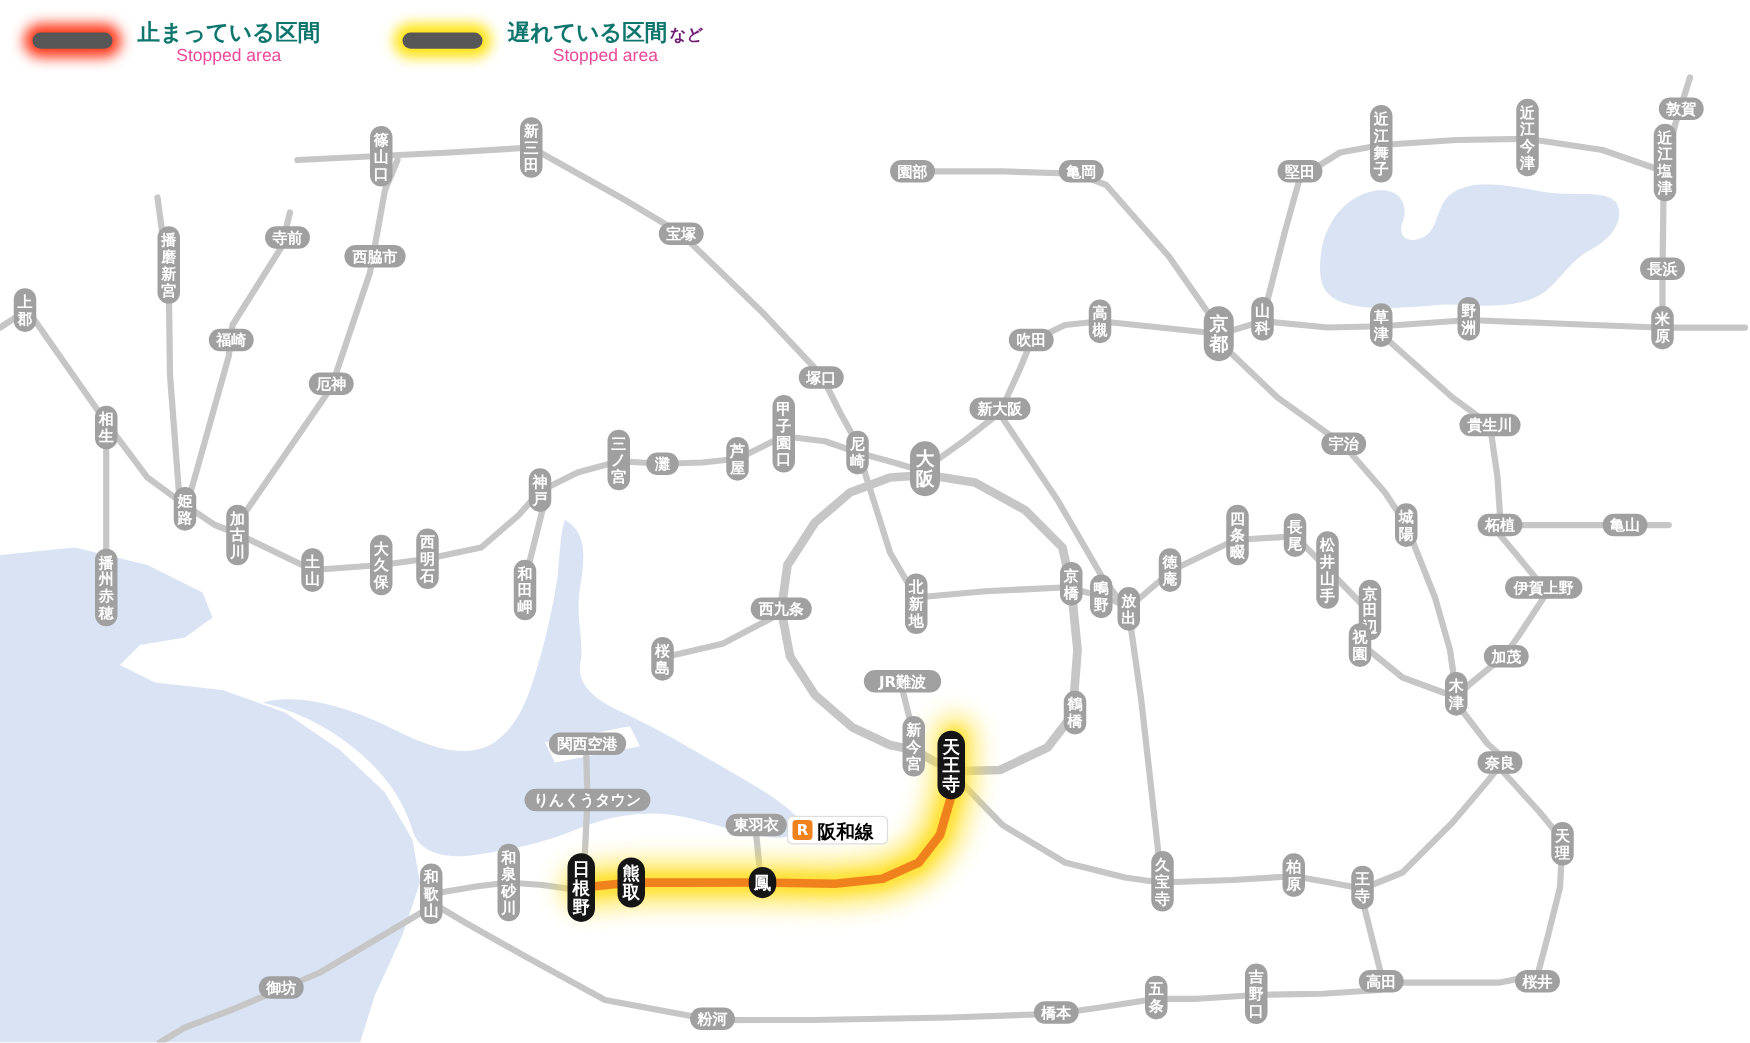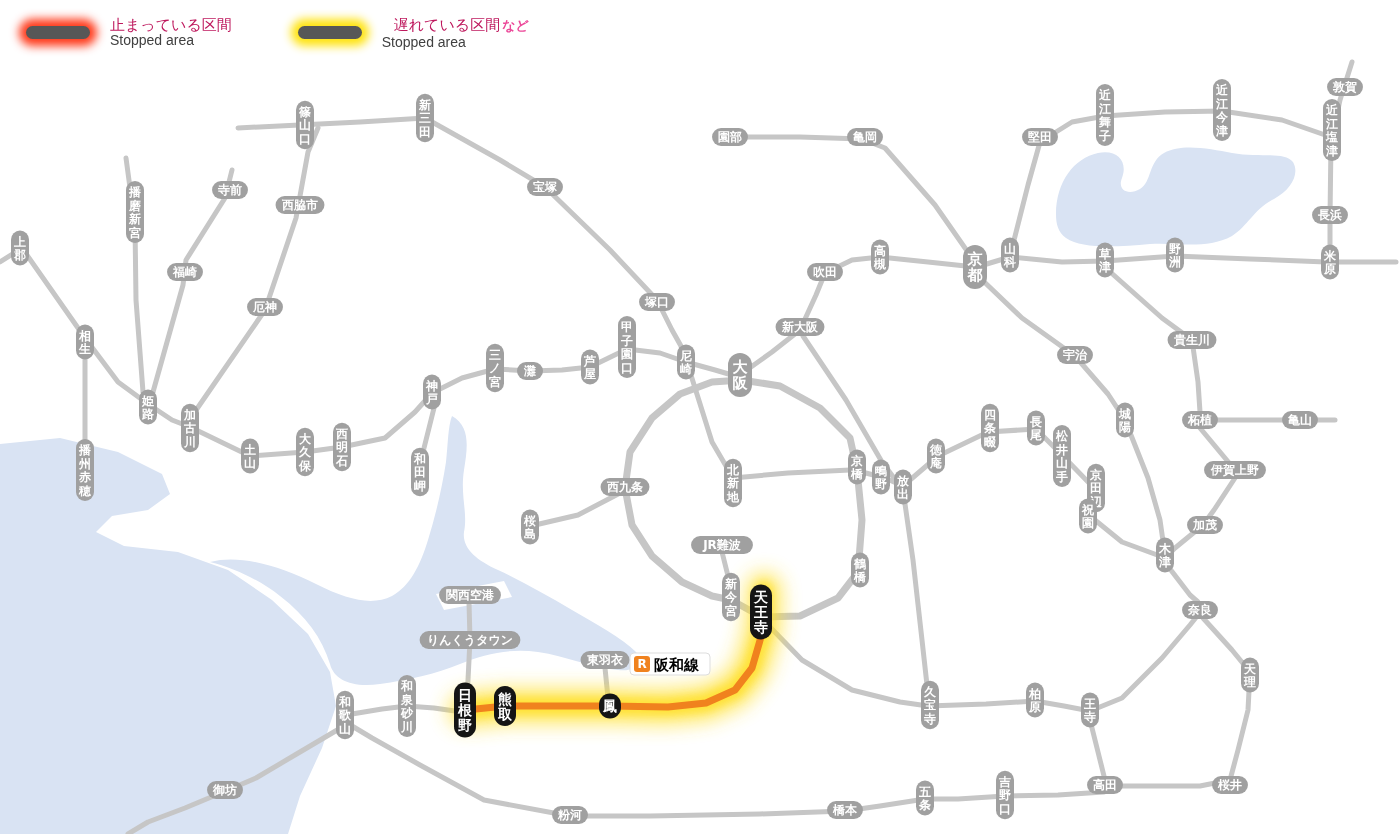--- a/index.html
+++ b/index.html
@@ -14,7 +14,7 @@
   .swatch-stopped{box-shadow:0 0 10px 7px rgba(255,35,0,.9);}
   .swatch-delayed{box-shadow:0 0 10px 7px rgba(255,225,0,.95);}
   .legend-text{display:flex;flex-direction:column;}
-  .lg-main{font-size:15px;font-weight:normal;color:#be185d;line-height:1.15;}
+  .lg-main{font-size:18px;font-weight:bold;color:#0f766e;line-height:1.15;}
   .lg-main-row{display:flex;align-items:baseline;margin-left:12px;}
   .lg-suffix{font-size:13px;font-weight:bold;color:#ec4899;margin-left:2px;}
   .lg-sub{font-size:14px;color:#404040;line-height:1.1;}

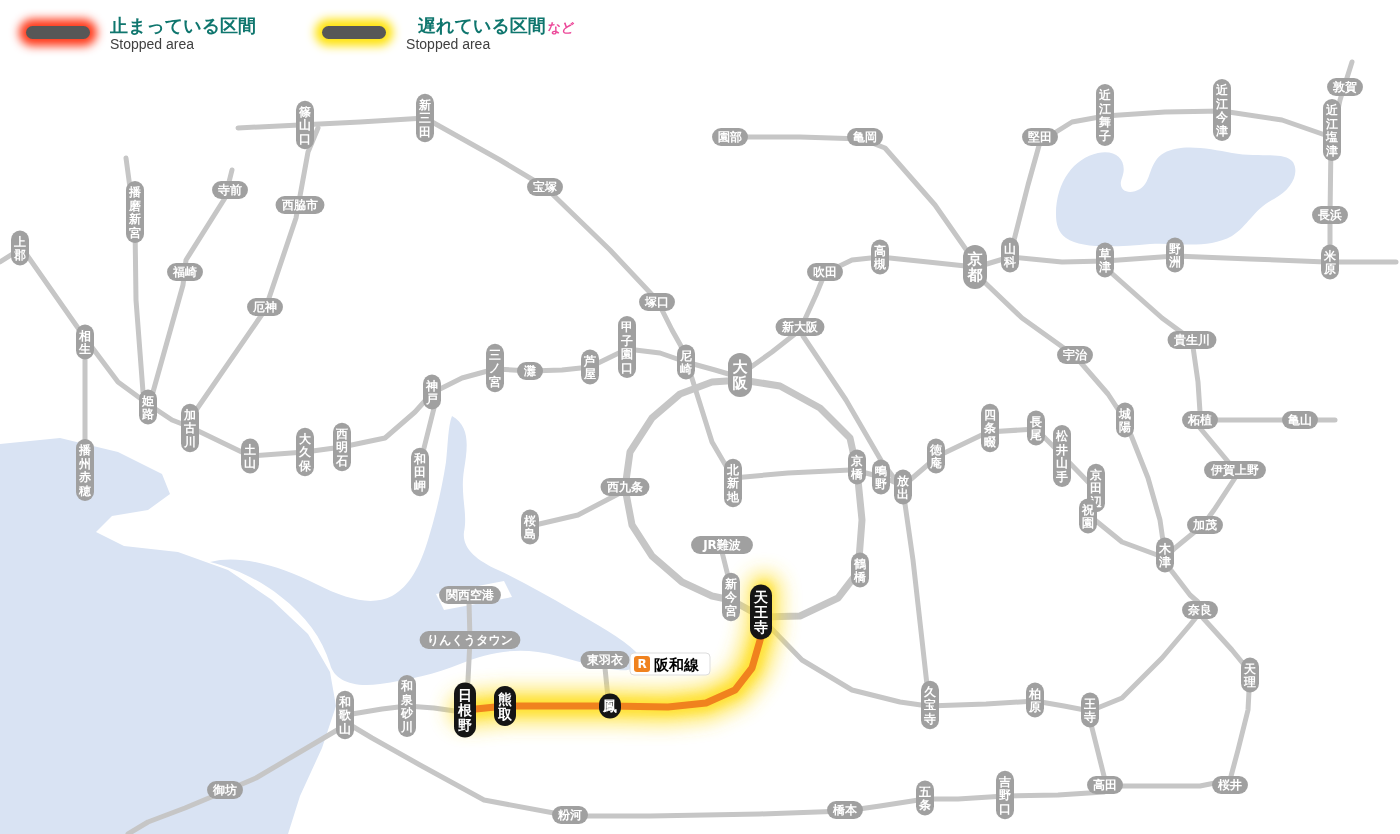--- a/index.html
+++ b/index.html
@@ -15,7 +15,7 @@
   .swatch-delayed{box-shadow:0 0 10px 7px rgba(255,225,0,.95);}
   .legend-text{display:flex;flex-direction:column;}
   .lg-main{font-size:18px;font-weight:bold;color:#0f766e;line-height:1.15;}
-  .lg-main-row{display:flex;align-items:baseline;margin-left:12px;}
+  .lg-main-row{display:flex;align-items:baseline;}
   .lg-suffix{font-size:13px;font-weight:bold;color:#ec4899;margin-left:2px;}
   .lg-sub{font-size:14px;color:#404040;line-height:1.1;}
 </style>

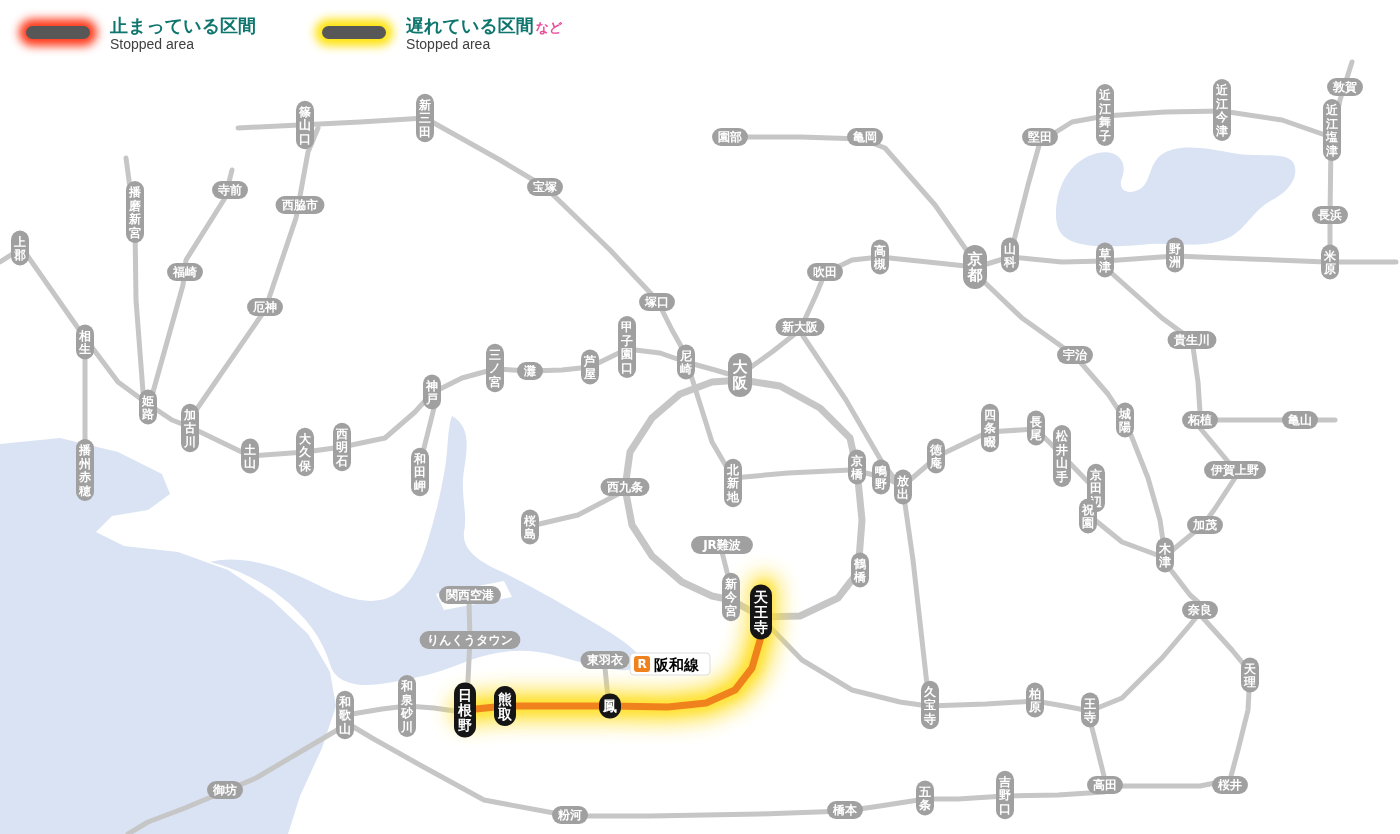--- a/index.html
+++ b/index.html
@@ -16,7 +16,7 @@
   .legend-text{display:flex;flex-direction:column;}
   .lg-main{font-size:18px;font-weight:bold;color:#0f766e;line-height:1.15;}
   .lg-main-row{display:flex;align-items:baseline;}
-  .lg-suffix{font-size:13px;font-weight:bold;color:#ec4899;margin-left:2px;}
+  .lg-suffix{font-size:13px;font-weight:bold;color:#701a75;margin-left:2px;}
   .lg-sub{font-size:14px;color:#404040;line-height:1.1;}
 </style>
 </head>

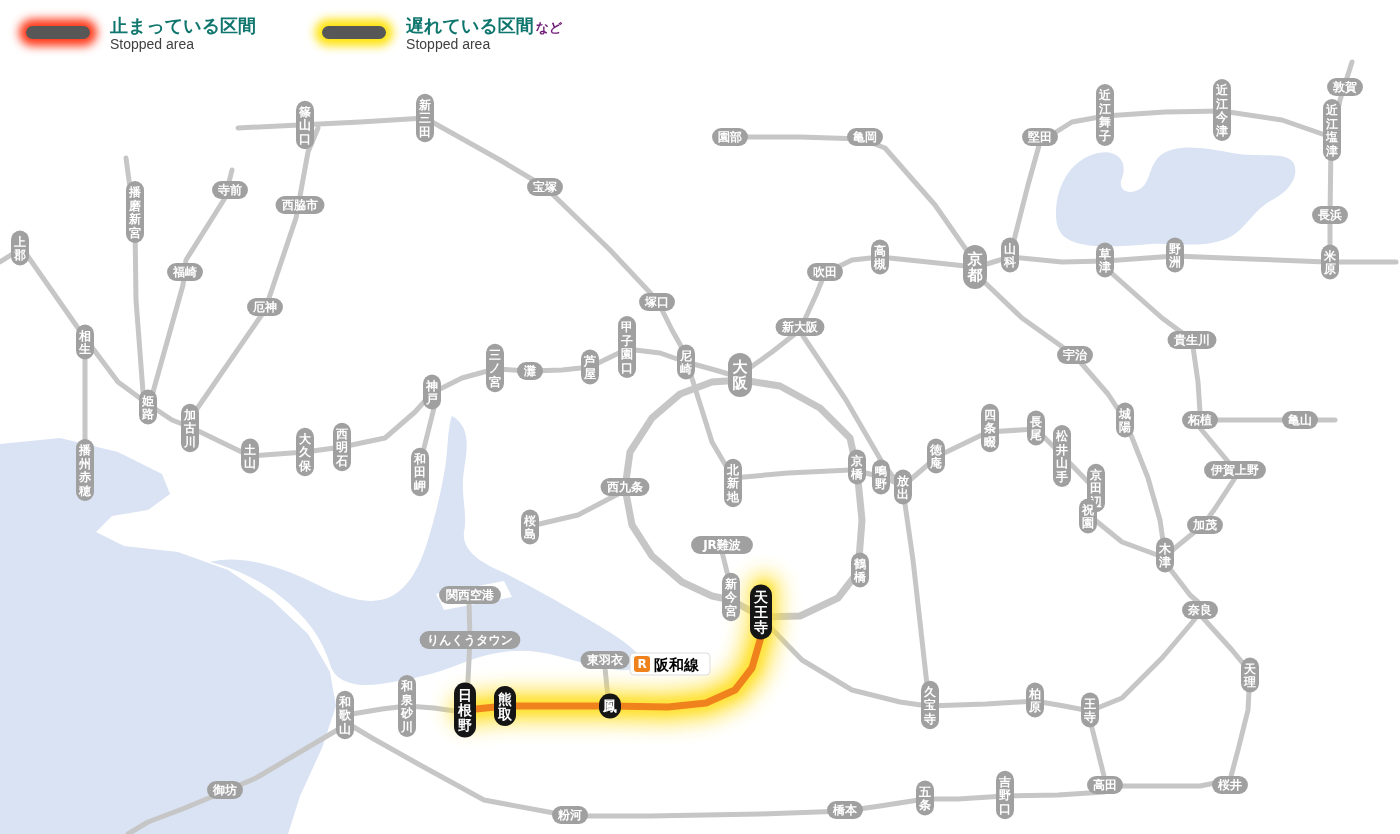--- a/index.html
+++ b/index.html
@@ -17,7 +17,7 @@
   .lg-main{font-size:18px;font-weight:bold;color:#0f766e;line-height:1.15;}
   .lg-main-row{display:flex;align-items:baseline;}
   .lg-suffix{font-size:13px;font-weight:bold;color:#701a75;margin-left:2px;}
-  .lg-sub{font-size:14px;color:#404040;line-height:1.1;}
+  .lg-sub{font-size:14px;color:#ec4899;line-height:1.1;text-align:center;}
 </style>
 </head>
 <body>

